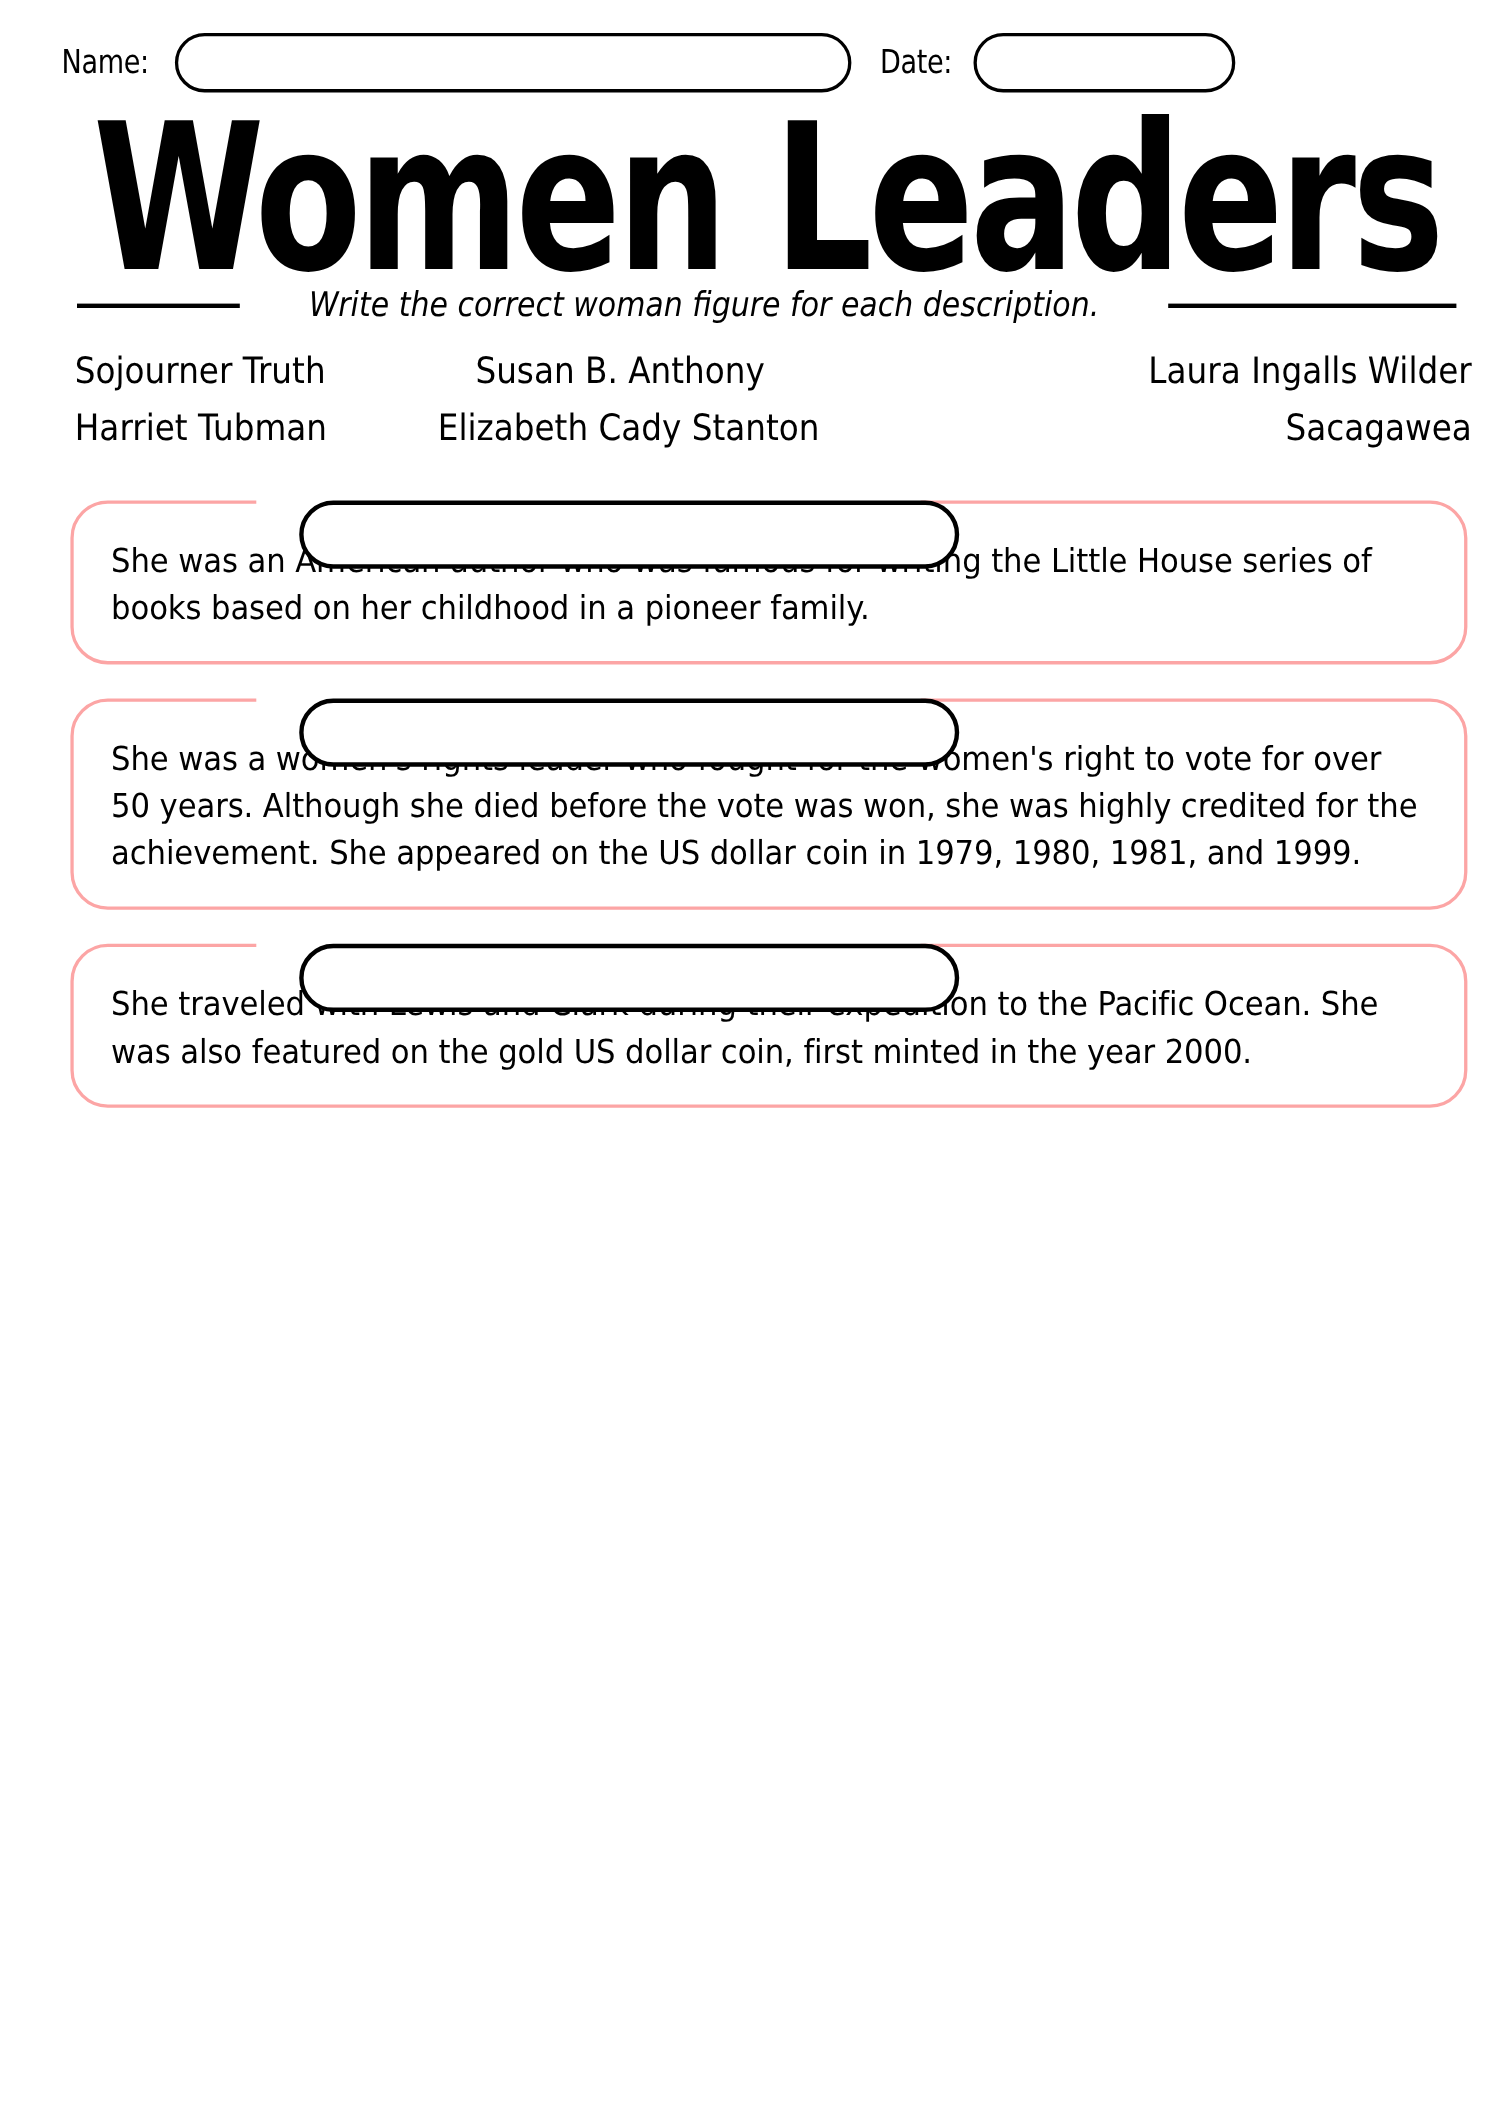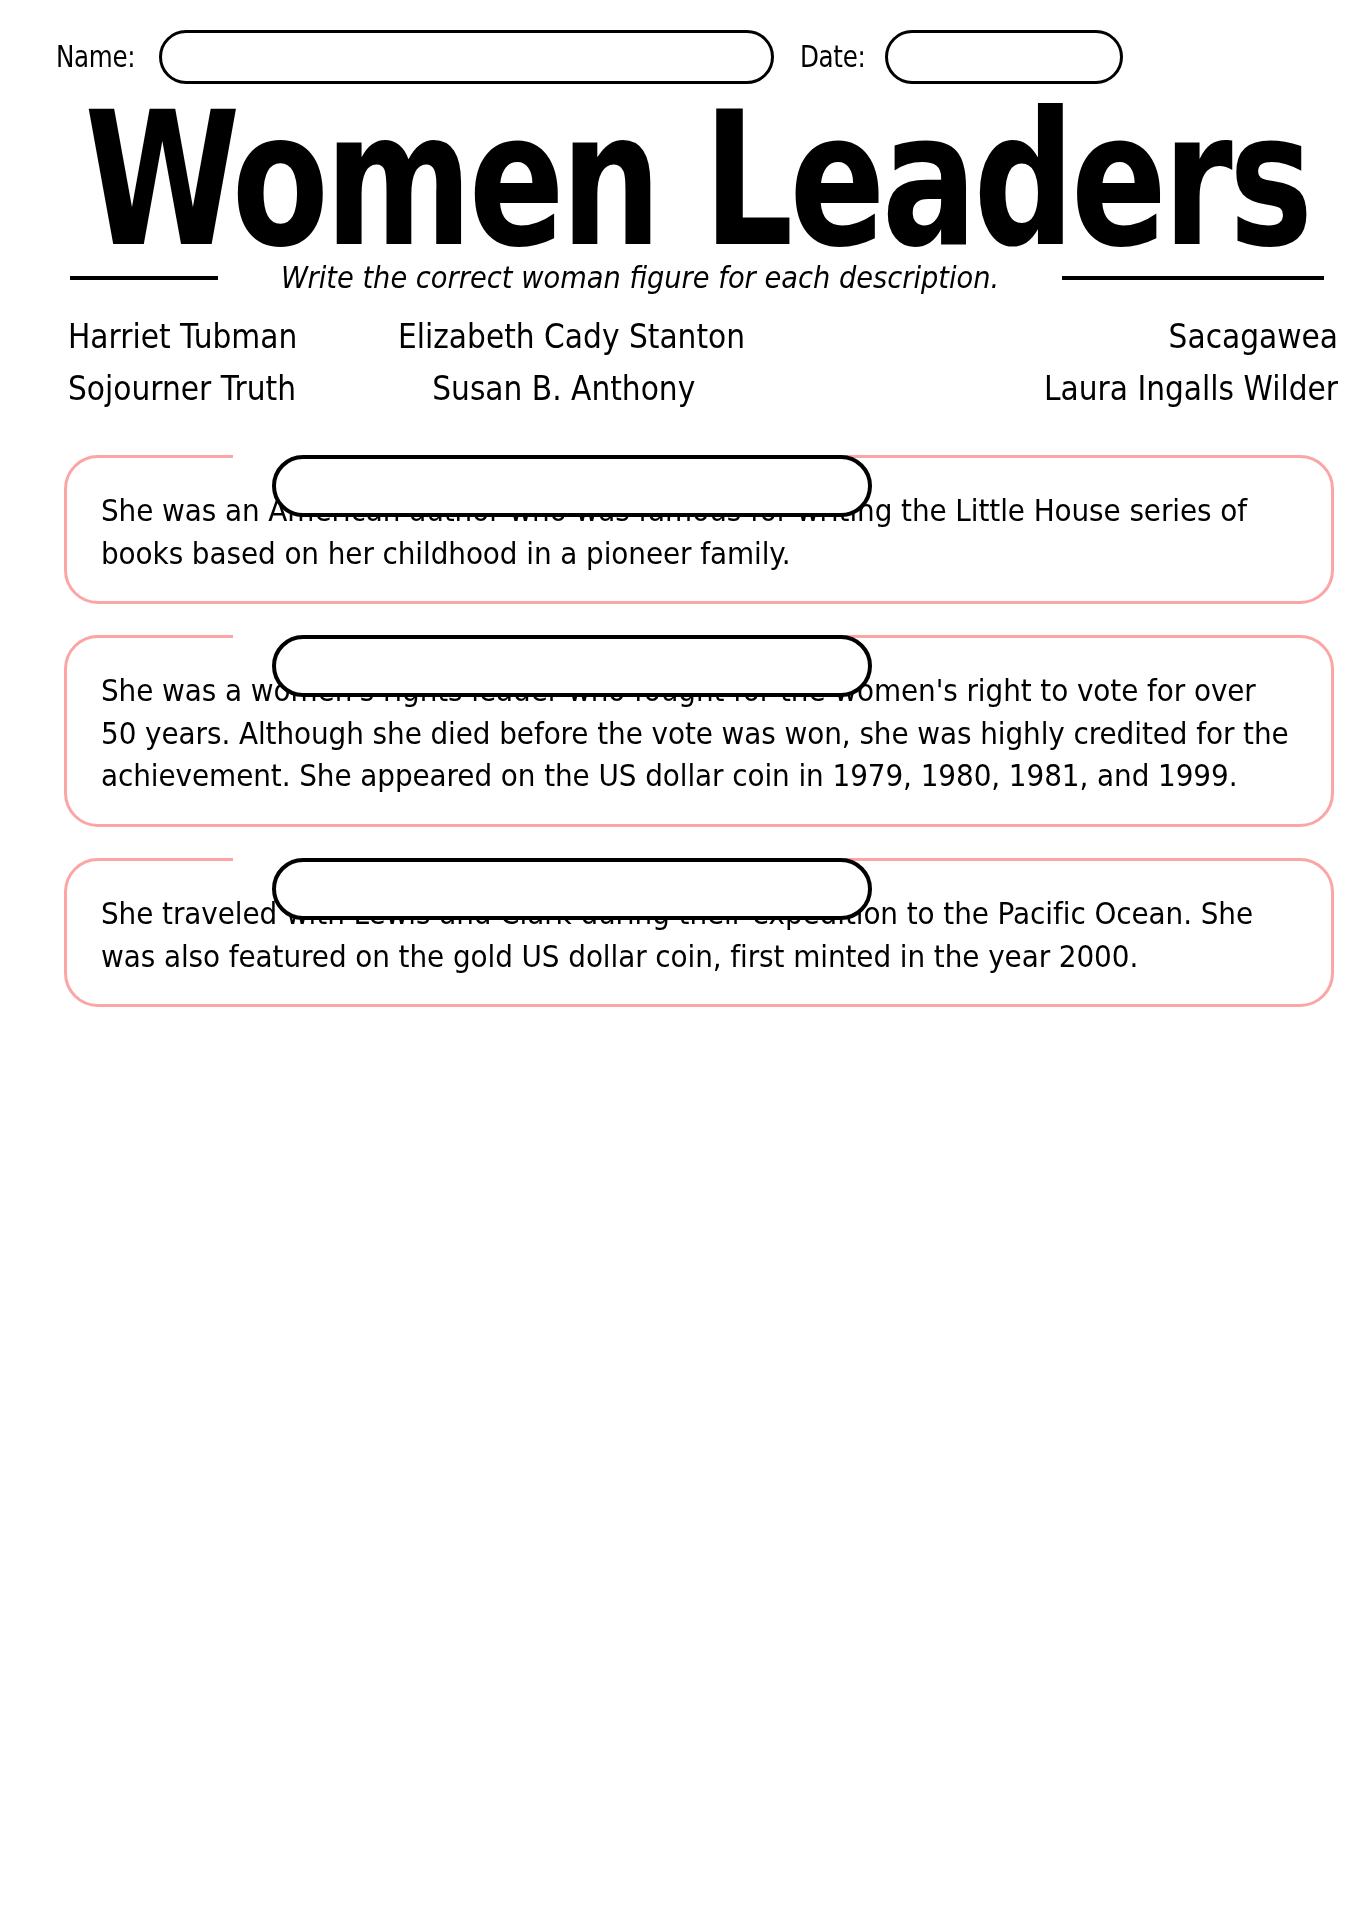--- a/index.html
+++ b/index.html
@@ -204,15 +204,15 @@
   </div>
 
   <div class="wordbank">
+    <div class="wb-row wb-row2">
+      <div class="wb-cell wb-c1">Sojourner Truth</div>
+      <div class="wb-cell wb-c2">Susan B. Anthony</div>
+      <div class="wb-cell wb-c3">Laura Ingalls Wilder</div>
+    </div>
     <div class="wb-row wb-row1">
       <div class="wb-cell wb-c1">Harriet Tubman</div>
       <div class="wb-cell wb-c2">Elizabeth Cady Stanton</div>
       <div class="wb-cell wb-c3">Sacagawea</div>
-    </div>
-    <div class="wb-row wb-row2">
-      <div class="wb-cell wb-c1">Sojourner Truth</div>
-      <div class="wb-cell wb-c2">Susan B. Anthony</div>
-      <div class="wb-cell wb-c3">Laura Ingalls Wilder</div>
     </div>
   </div>
 

